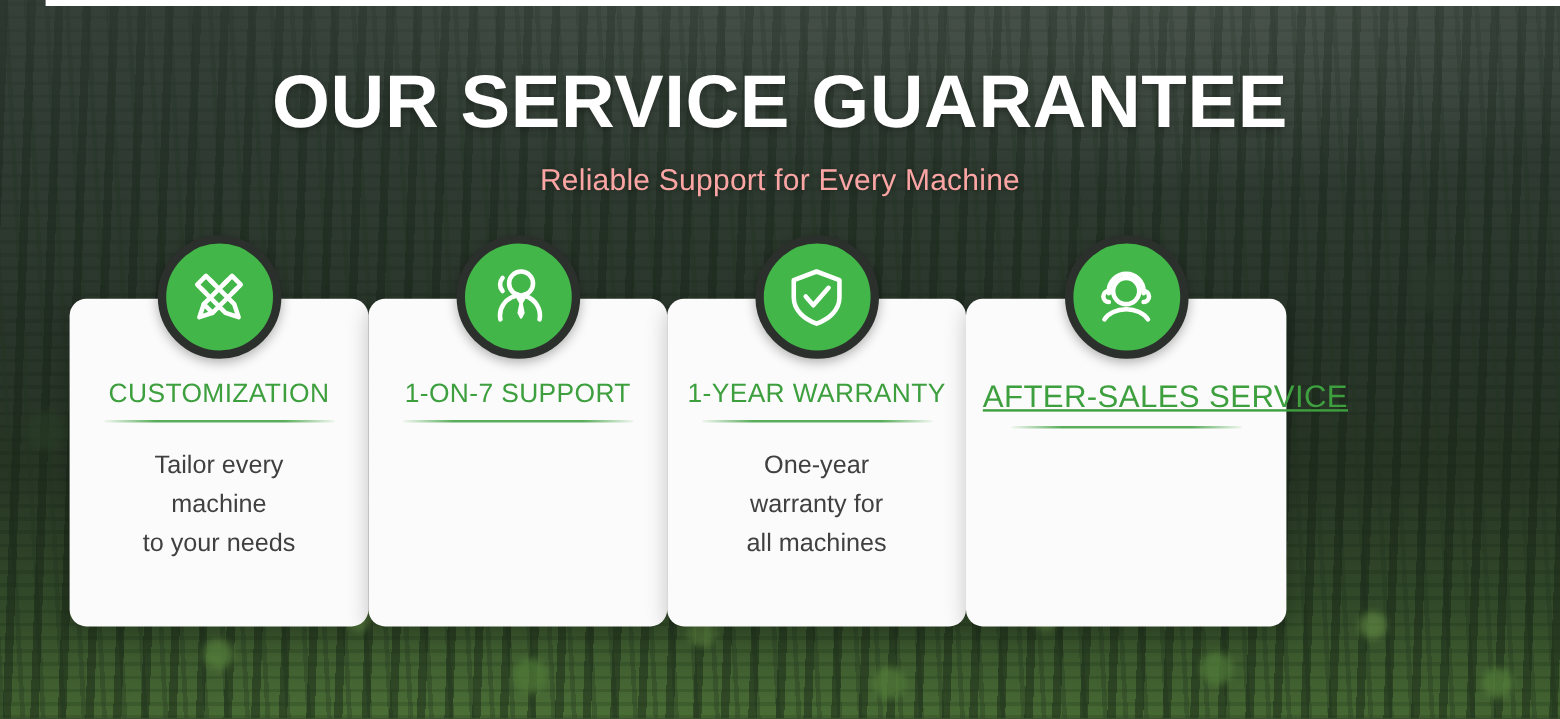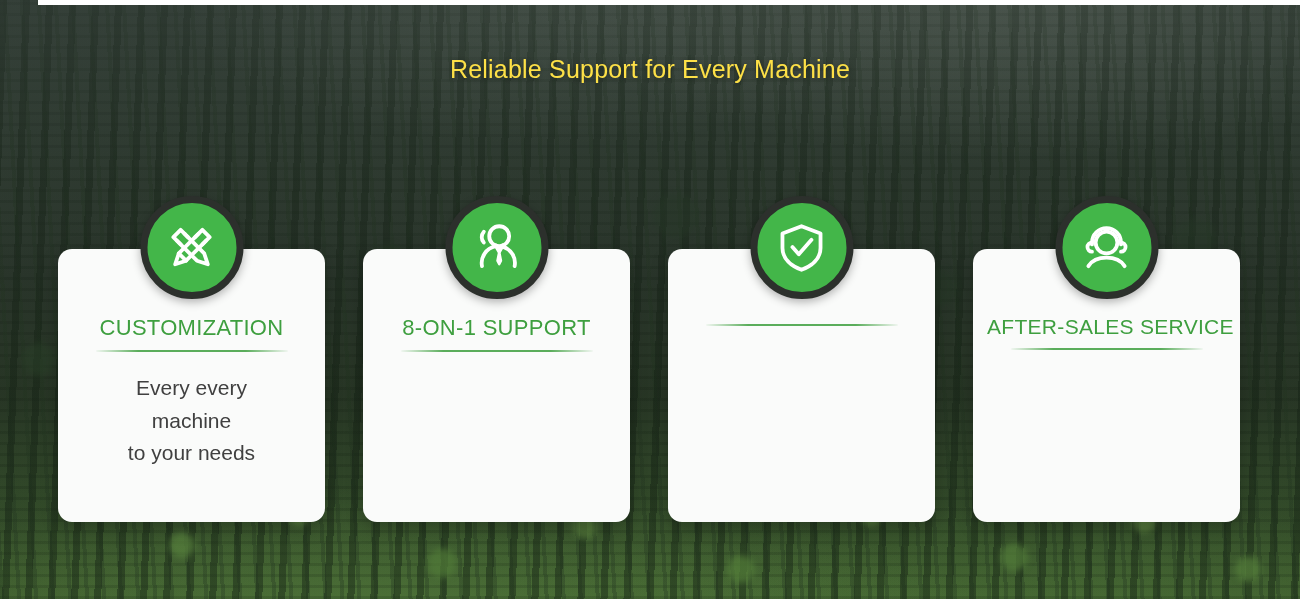--- a/index.html
+++ b/index.html
@@ -197,6 +197,7 @@
   <div class="top-strip"></div>
 
   <div class="header">
+    <div class="headline">OUR SERVICE GUARANTEE</div>
     <div class="subheadline">Reliable Support for Every Machine</div>
   </div>
 

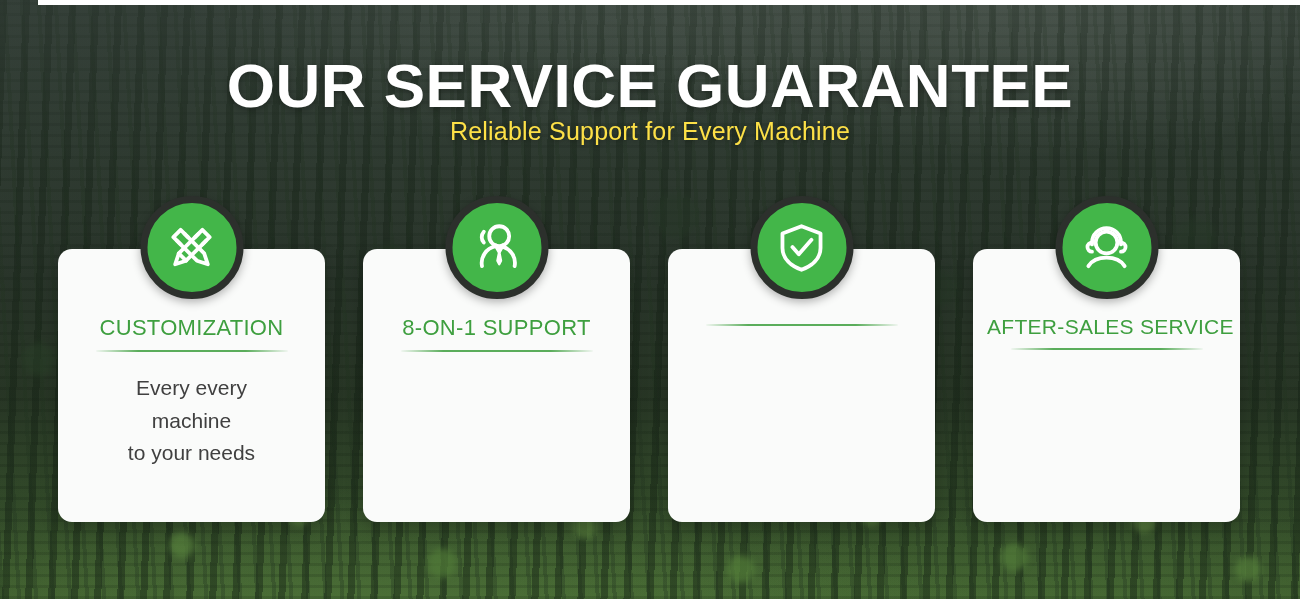--- a/index.html
+++ b/index.html
@@ -113,9 +113,10 @@
     text-shadow: 0 2px 7px rgba(0,0,0,0.32);
   }
   .subheadline {
+    margin-top: 19px;
     font-size: 25px;
     font-weight: 400;
-    color: #fde047;
+    color: #fca5a5;
     letter-spacing: 0.2px;
     text-shadow: 0 1px 5px rgba(0,0,0,0.36);
   }

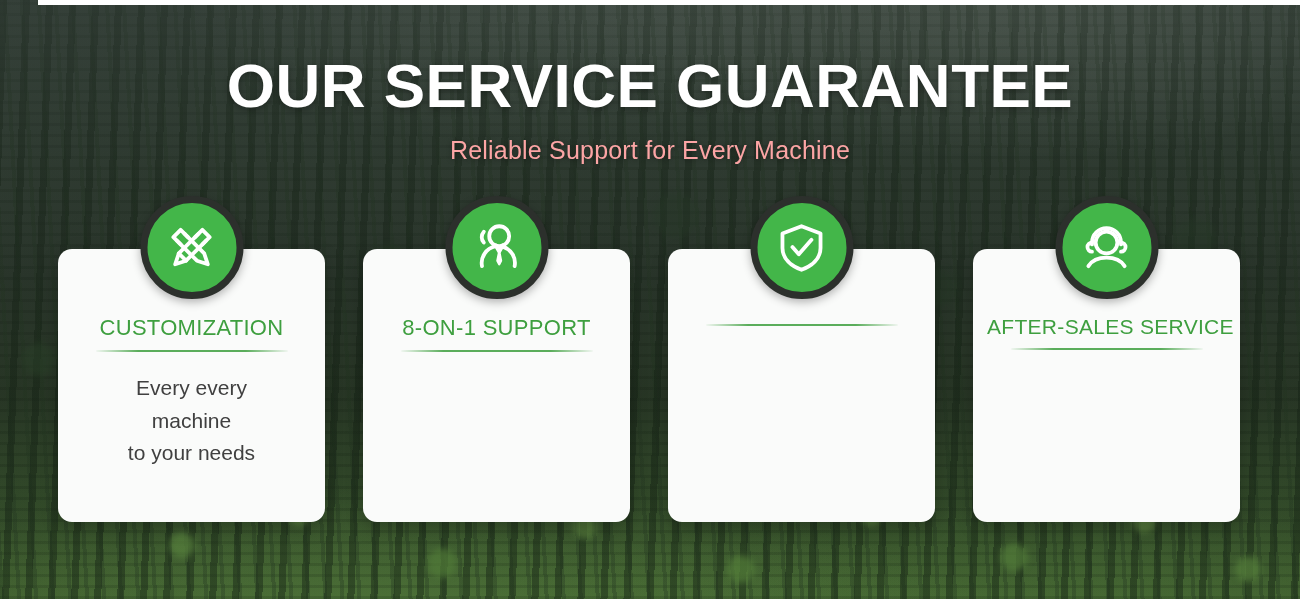--- a/index.html
+++ b/index.html
@@ -126,7 +126,7 @@
     position: absolute;
     top: 249px;
     left: 58px;
-    width: 1182px;
+    width: 1014px;
     display: flex;
     justify-content: space-between;
     z-index: 3;

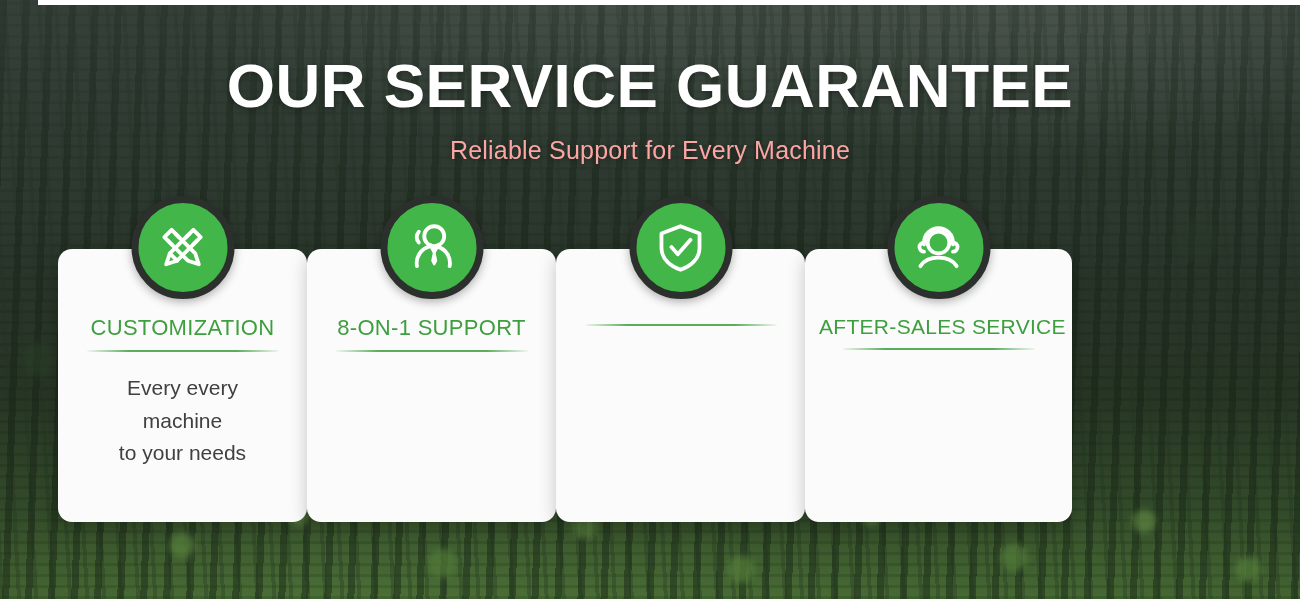--- a/index.html
+++ b/index.html
@@ -238,7 +238,7 @@
           </svg>
         </span>
       </div>
-      <div class="card-title">8-ON-1 SUPPORT</div>
+      <div class="card-title">1-ON-7 SUPPORT</div>
       <div class="divider"></div>
     </div>
 

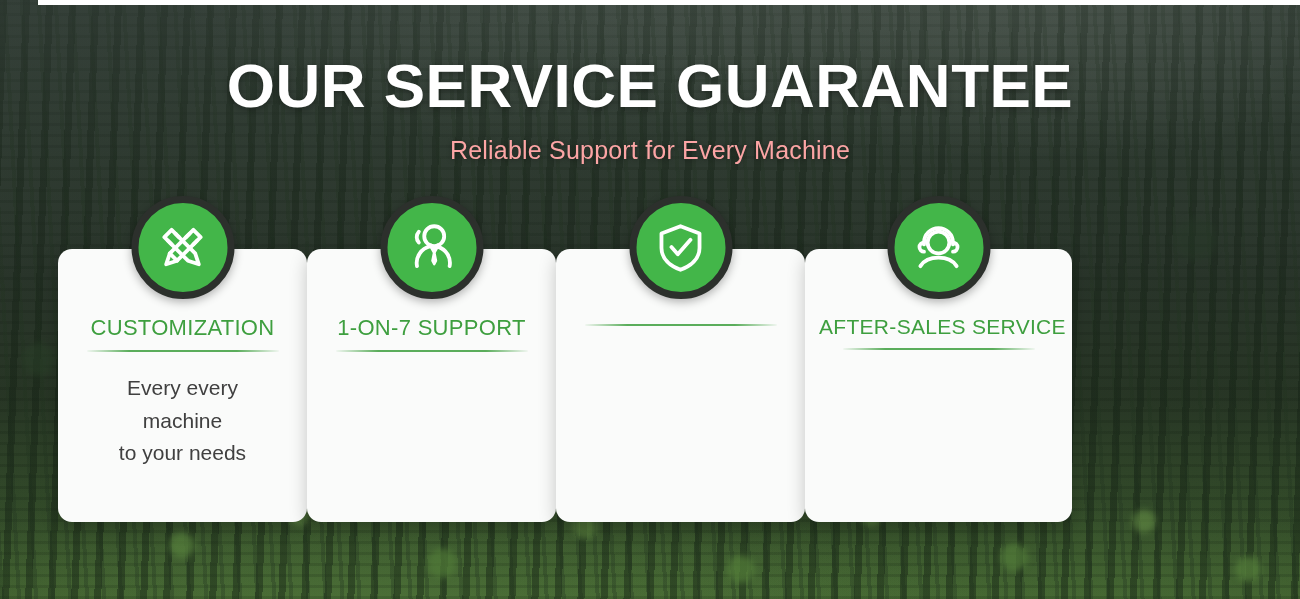--- a/index.html
+++ b/index.html
@@ -251,6 +251,7 @@
           </svg>
         </span>
       </div>
+      <div class="card-title">1-YEAR WARRANTY</div>
       <div class="divider"></div>
     </div>
 

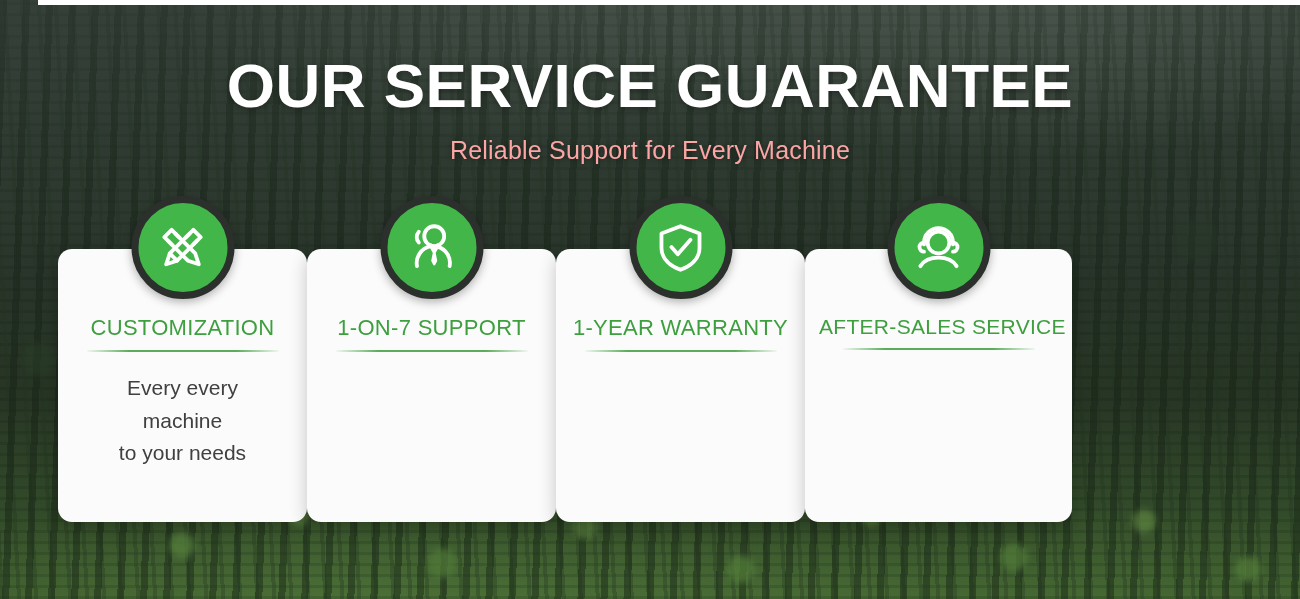--- a/index.html
+++ b/index.html
@@ -167,7 +167,7 @@
     letter-spacing: 0.3px;
     white-space: nowrap;
   }
-  .card-title.tight { font-size: 21px; }
+  .card-title.tight { font-size: 26px; text-decoration: underline; }
 
   .divider {
     width: 192px;

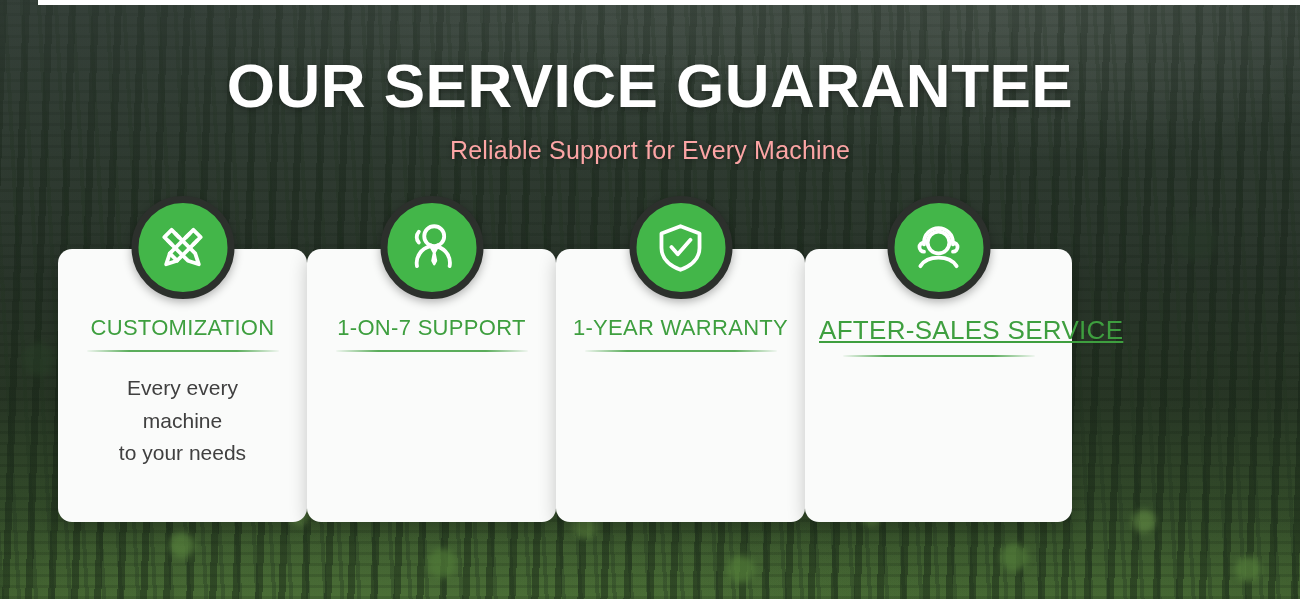--- a/index.html
+++ b/index.html
@@ -220,7 +220,7 @@
       </div>
       <div class="card-title">CUSTOMIZATION</div>
       <div class="divider"></div>
-      <div class="card-body">Every every
+      <div class="card-body">Tailor every
 machine
 to your needs</div>
     </div>

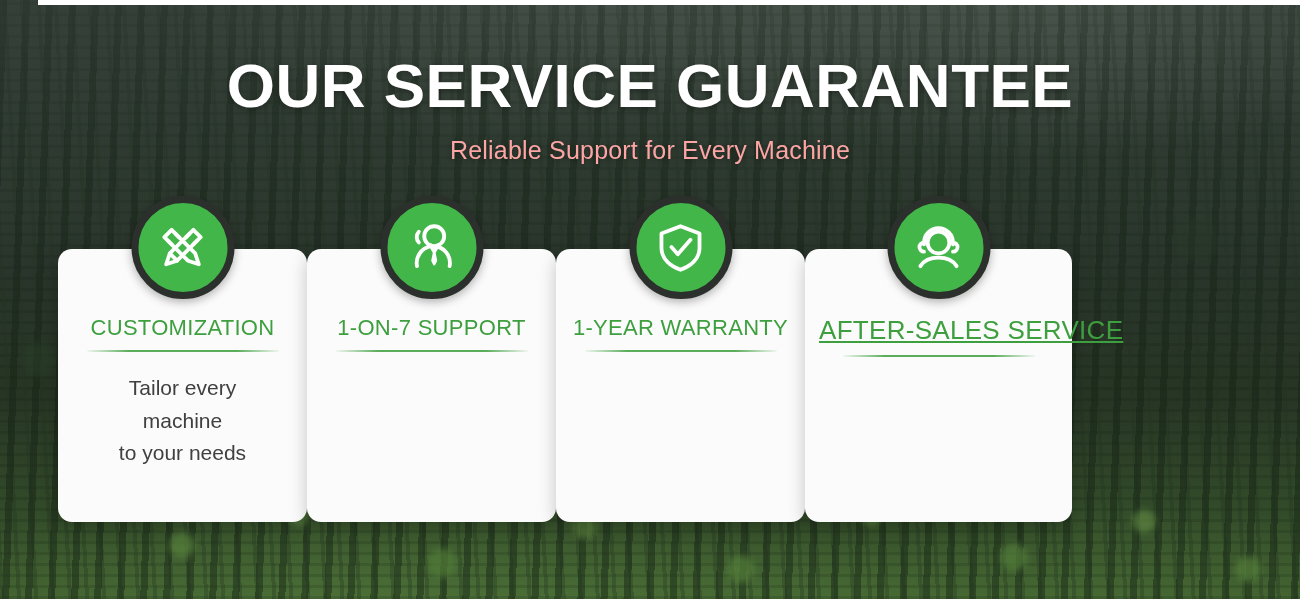--- a/index.html
+++ b/index.html
@@ -253,6 +253,9 @@
       </div>
       <div class="card-title">1-YEAR WARRANTY</div>
       <div class="divider"></div>
+      <div class="card-body">One-year
+warranty for
+all machines</div>
     </div>
 
     <div class="card">

